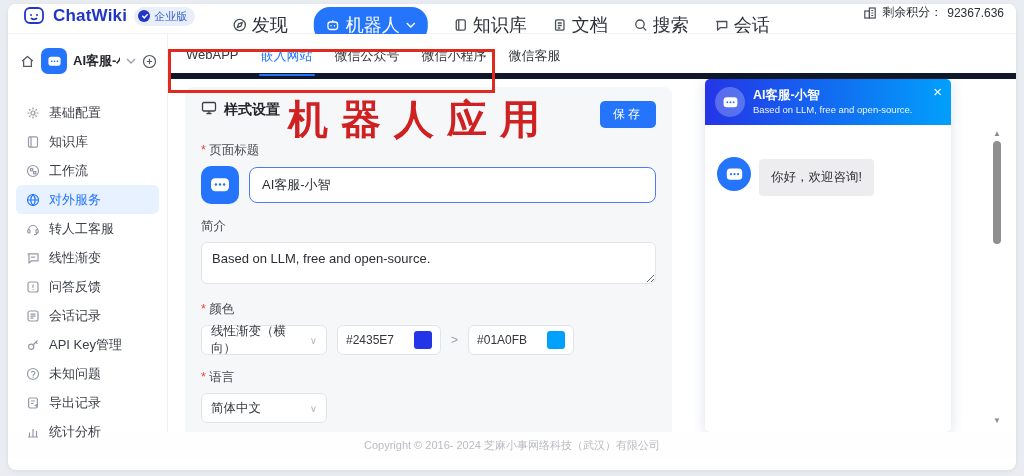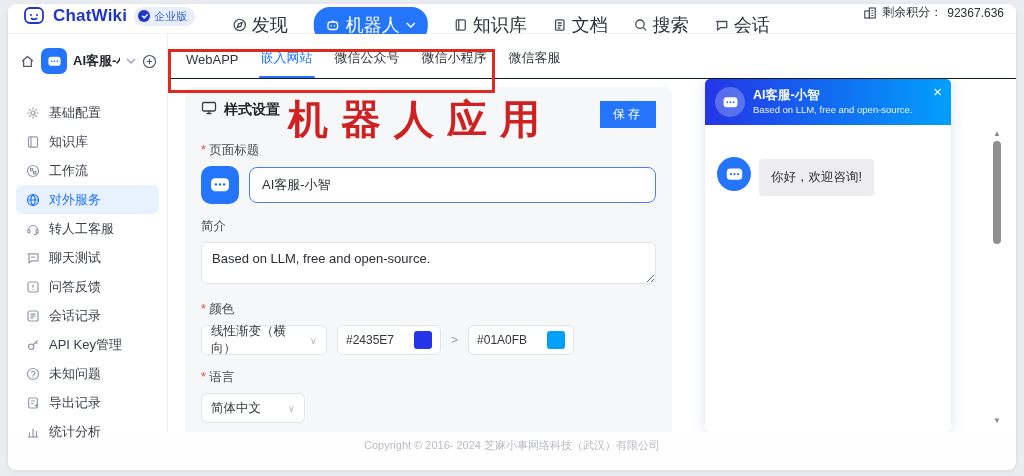--- a/index.html
+++ b/index.html
@@ -44,7 +44,7 @@
   .menu-item.active svg { stroke:#2475fc; }
   
   .main-col { flex:1; position:relative; overflow:hidden; }
-  .tabbar { height:45px; display:flex; align-items:flex-end; gap:18px; padding:0 0 0 16px; border-bottom:1px solid #0f172a; background:#fff; }
+  .tabbar { height:45px; display:flex; align-items:flex-start; gap:18px; padding:0 0 0 16px; border-bottom:6px solid #0f172a; background:#fff; }
   .tab { font-size:13px; color:#33363c; padding:13px 2px 11px; cursor:pointer; position:relative; white-space:nowrap; }
   .tab.active { color:#2475fc; }
   .tab.active:after { content:""; position:absolute; left:0; right:0; bottom:0; height:2px; background:#2475fc; border-radius:2px; }

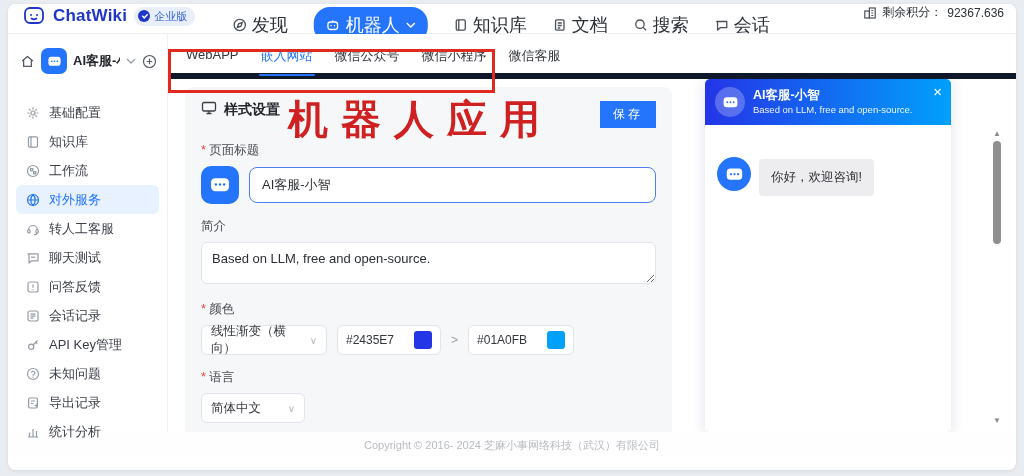--- a/index.html
+++ b/index.html
@@ -53,7 +53,7 @@
   .card1 { margin-top:8px; }
   .card-head { display:flex; gap:7px; }
   .card-title { font-weight:bold; font-size:14px; color:#25272c; flex:1; }
-  .btn-save { background:#2475fc; color:#fff; border:none; border-radius:0; font-size:12px; padding:5px 13px; letter-spacing:3px; cursor:pointer; }
+  .btn-save { background:#2475fc; color:#fff; border:none; border-radius:5px; font-size:12px; padding:5px 13px; letter-spacing:3px; cursor:pointer; }
   .field-label { font-size:12.5px; color:#46494f; margin:14px 0 7px; }
   .req:before { content:"* "; color:#f04134; }
   .title-row { display:flex; align-items:center; gap:10px; }

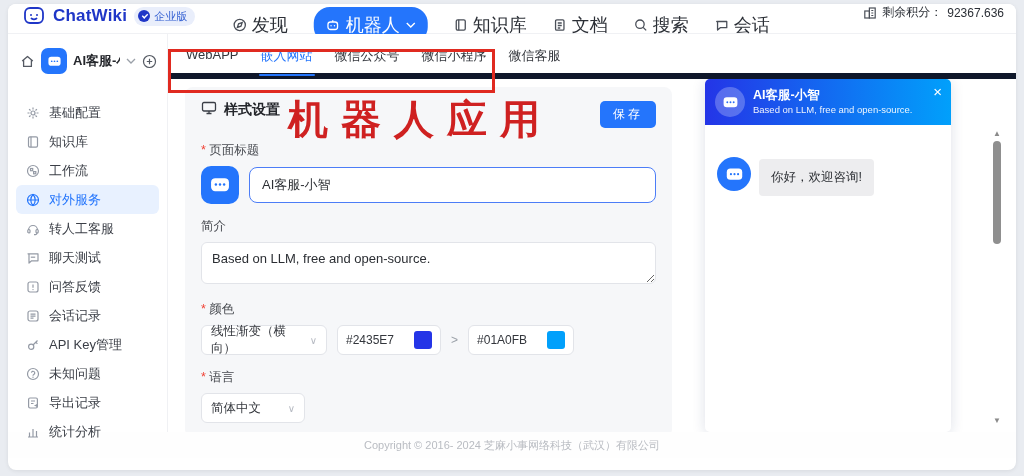--- a/index.html
+++ b/index.html
@@ -290,7 +290,7 @@
                 <path d="M4.8 6.2h4.4"></path>
               </svg>
             </span>
-          <span>聊天测试</span>
+          <span>线性渐变</span>
         </div>
         <div class="menu-item">
           <span>

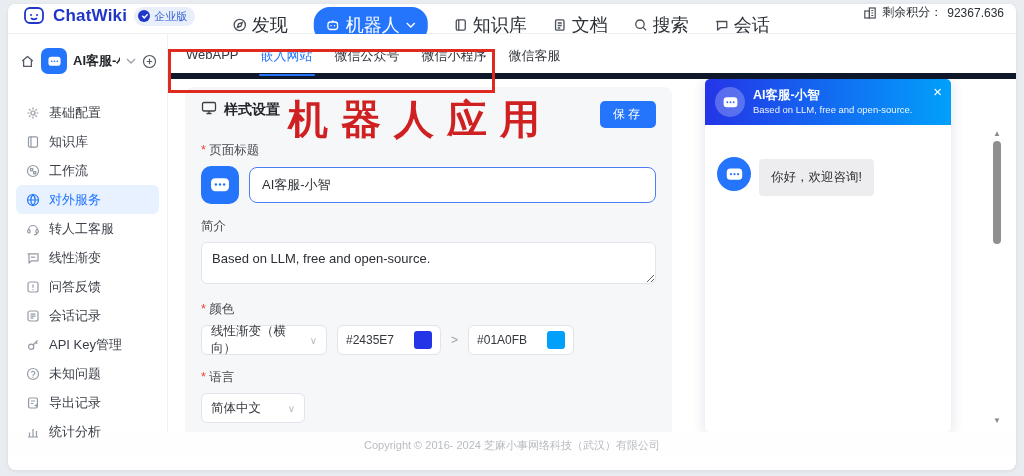--- a/index.html
+++ b/index.html
@@ -409,7 +409,7 @@
           </div>
 
           <div class="field-label req">语言</div>
-          <div class="select" style="width:104px;">
+          <div class="select" style="width:126px;">
             <span style="flex:1;">简体中文</span>
             <span class="chev">∨</span>
           </div>

